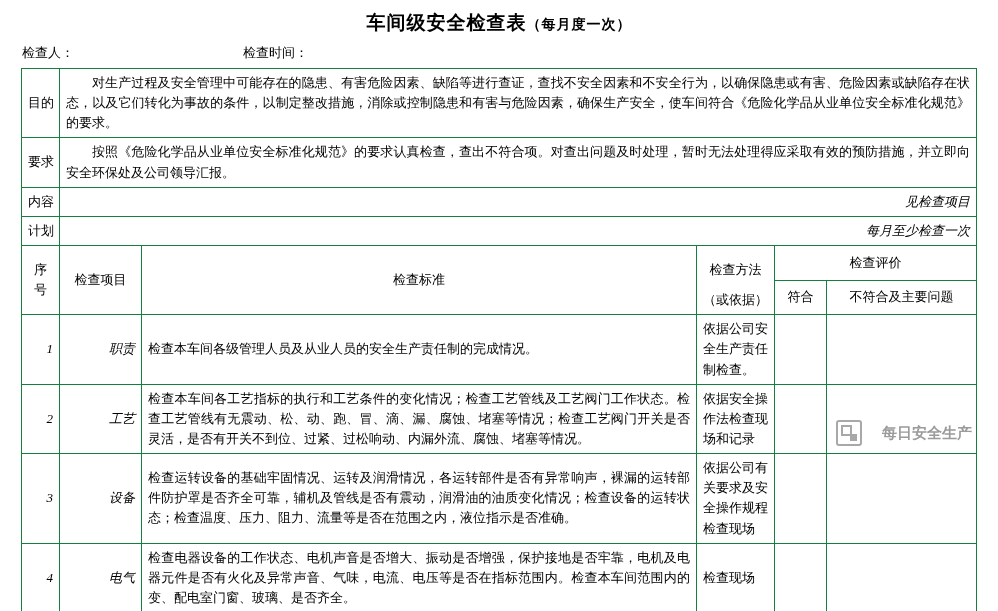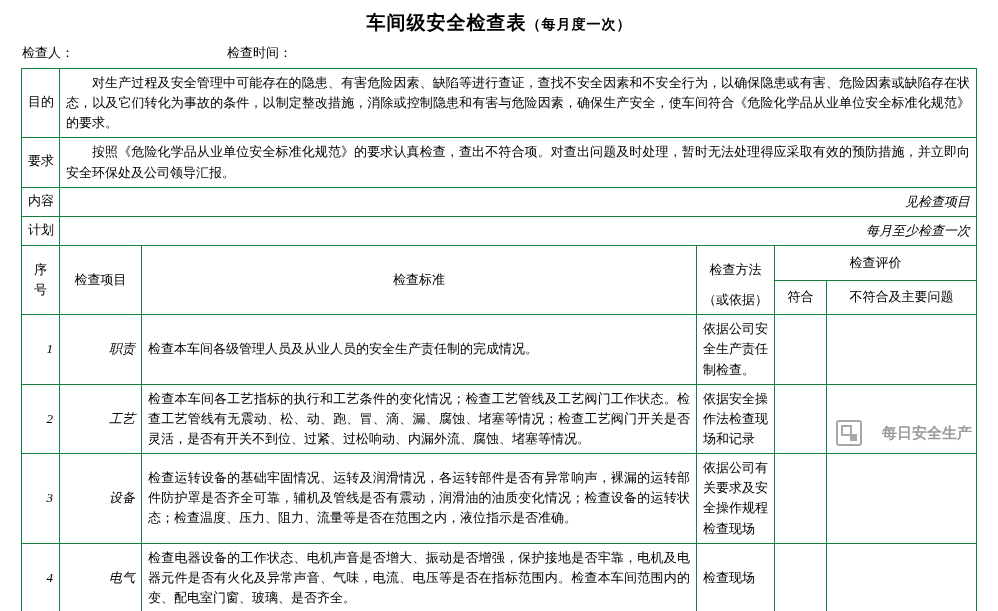--- a/index.html
+++ b/index.html
@@ -41,7 +41,7 @@
   }
   .headrow .h1 { width: 205px; }
   .headrow .h2 { width: 455px; }
-  .headrow .h3 { flex: 1; }
+  .headrow .h3 { flex: 1; margin-left: 16px; }
 
   table.main {
     border-collapse: collapse;

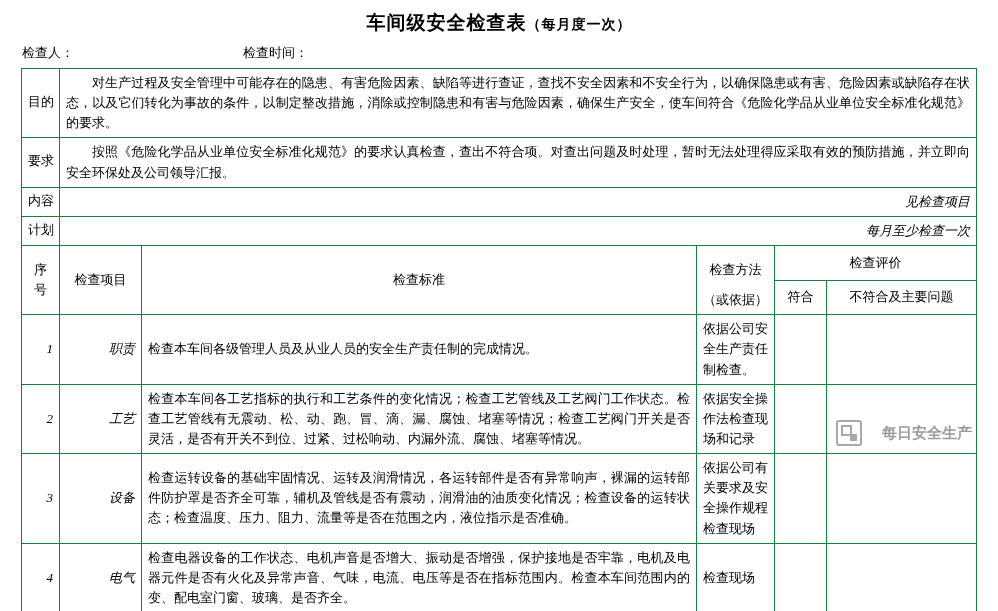--- a/index.html
+++ b/index.html
@@ -60,7 +60,6 @@
     text-align: center;
     width: 54px;
     white-space: nowrap;
-    font-family: Liberation Mono, monospace;
   }
   .para {
     text-indent: 2em;

